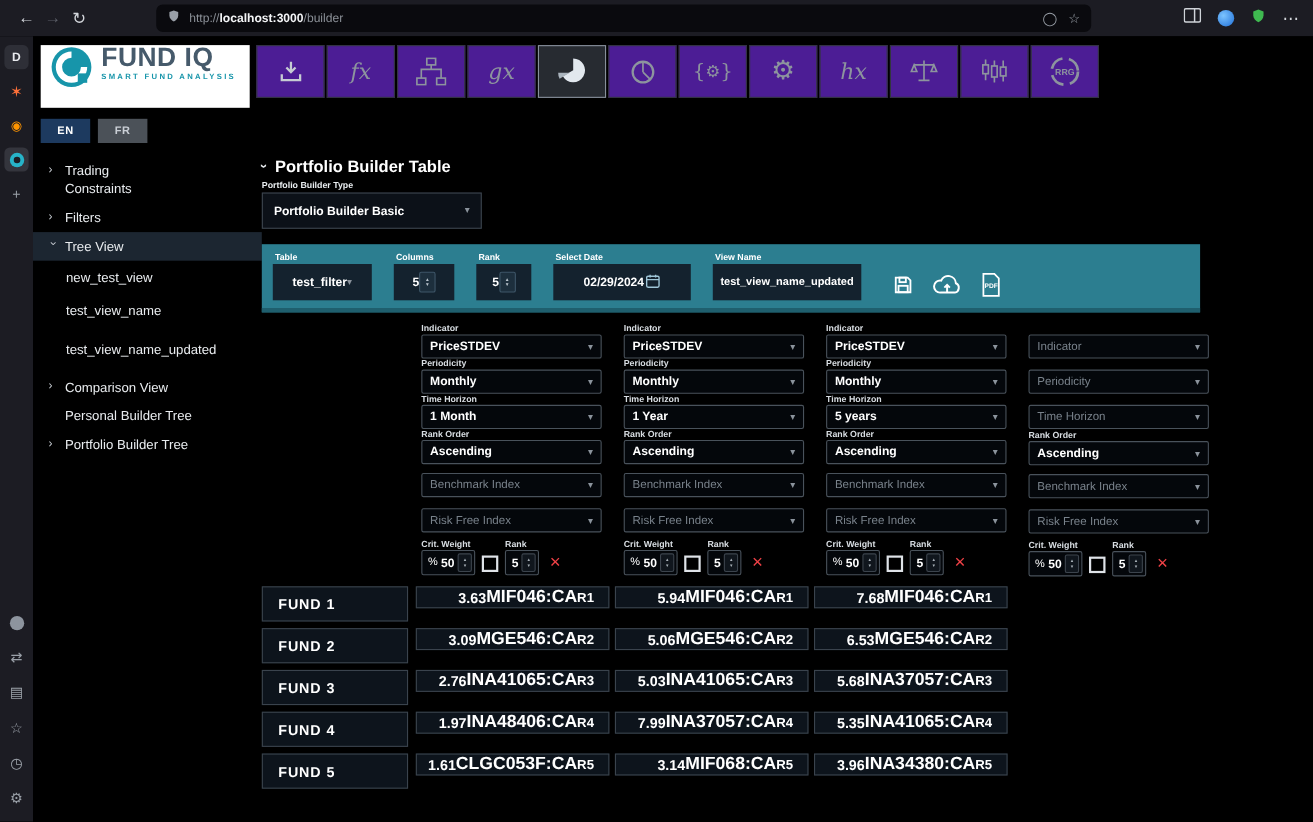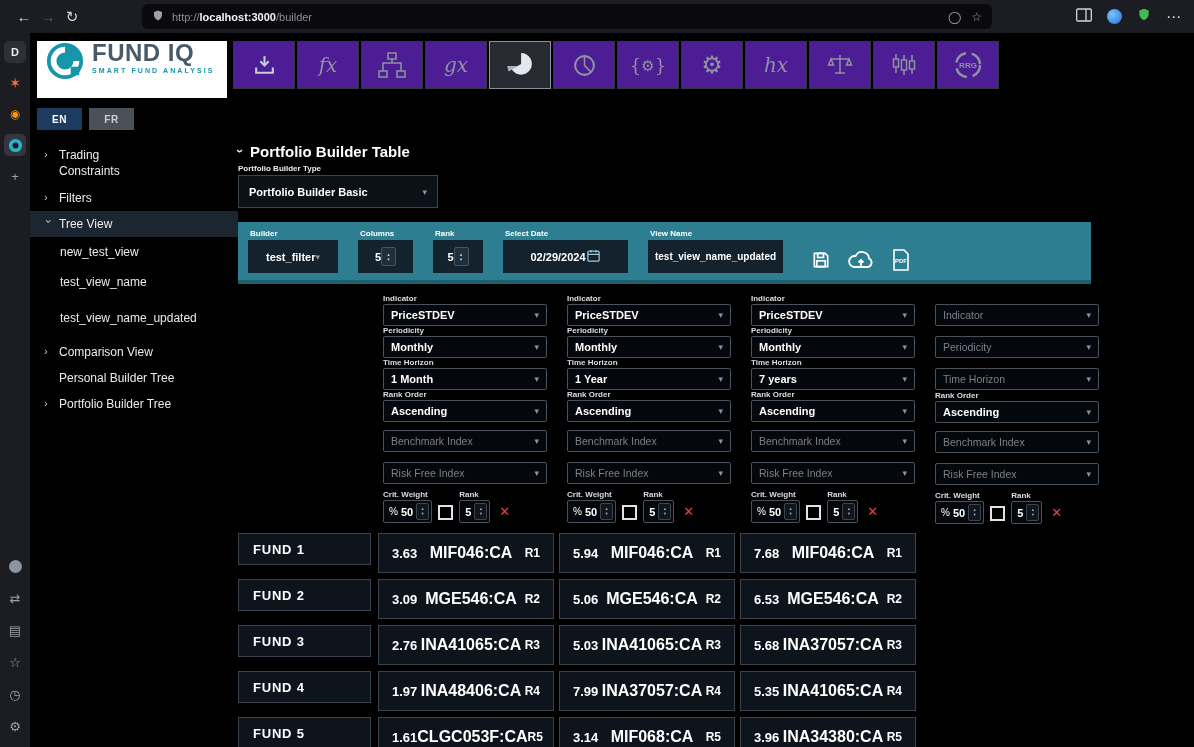--- a/index.html
+++ b/index.html
@@ -335,7 +335,7 @@
 
         <div class="teal-bar">
           <div class="tb-field">
-            <div class="tb-label">Builder</div>
+            <div class="tb-label">Table</div>
             <div class="tb-box w90">
               <span>test_filter</span>
               <span class="caret">▾</span>

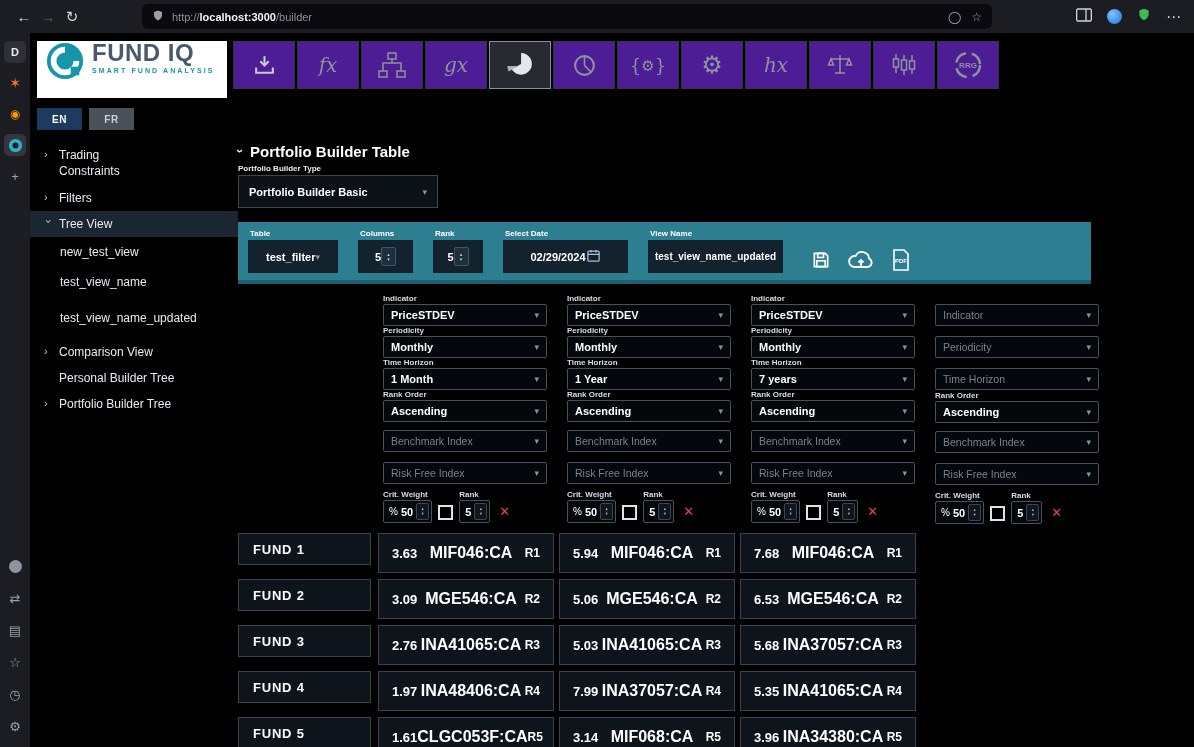--- a/index.html
+++ b/index.html
@@ -550,7 +550,7 @@
             <div>
                 <div class="clabel">Time Horizon</div>
               <div class="cselect">
-                  <span class="val">7 years</span>
+                  <span class="val">5 years</span>
                   <span class="caret">▾</span>
                 </div>
               </div>

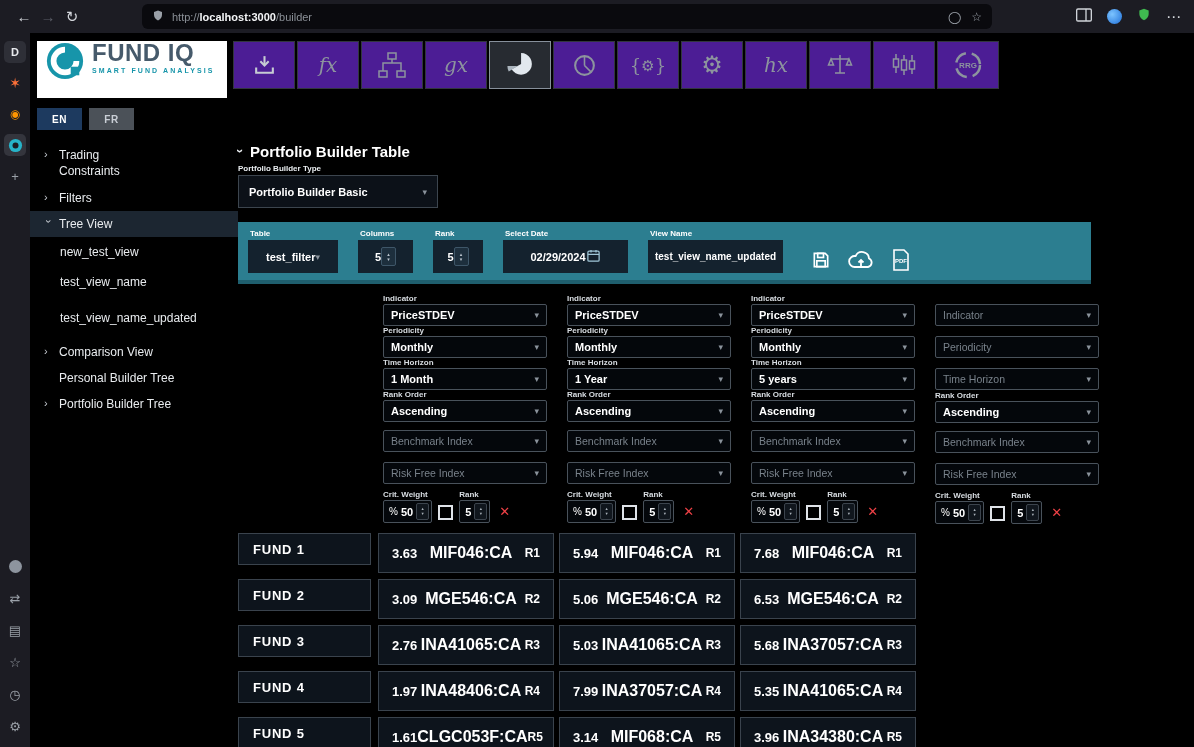--- a/index.html
+++ b/index.html
@@ -121,8 +121,8 @@
   .fund-name { width:133px; height:32px; background:var(--panel-bg,#0d141c); border:1px solid #3a434d;
     color:#fff; font-size:13px; font-weight:bold; letter-spacing:0.8px;
     display:flex; align-items:center; padding-left:14px; margin-right:7px; }
-  .fund-cell { width:176px; height:40px; background:var(--panel-bg,#0d141c); border:1px solid #3a434d;
-    display:flex; align-items:center; justify-content:space-between; padding:0 13px;
+  .fund-cell { width:176px; height:20px; background:var(--panel-bg,#0d141c); border:1px solid #3a434d;
+    display:flex; align-items:center; justify-content:flex-end; padding:0 13px;
     margin-right:5px; color:#fff; font-weight:bold; }
   .fund-cell .v { font-size:13px; }
   .fund-cell .c { font-size:16px; }

